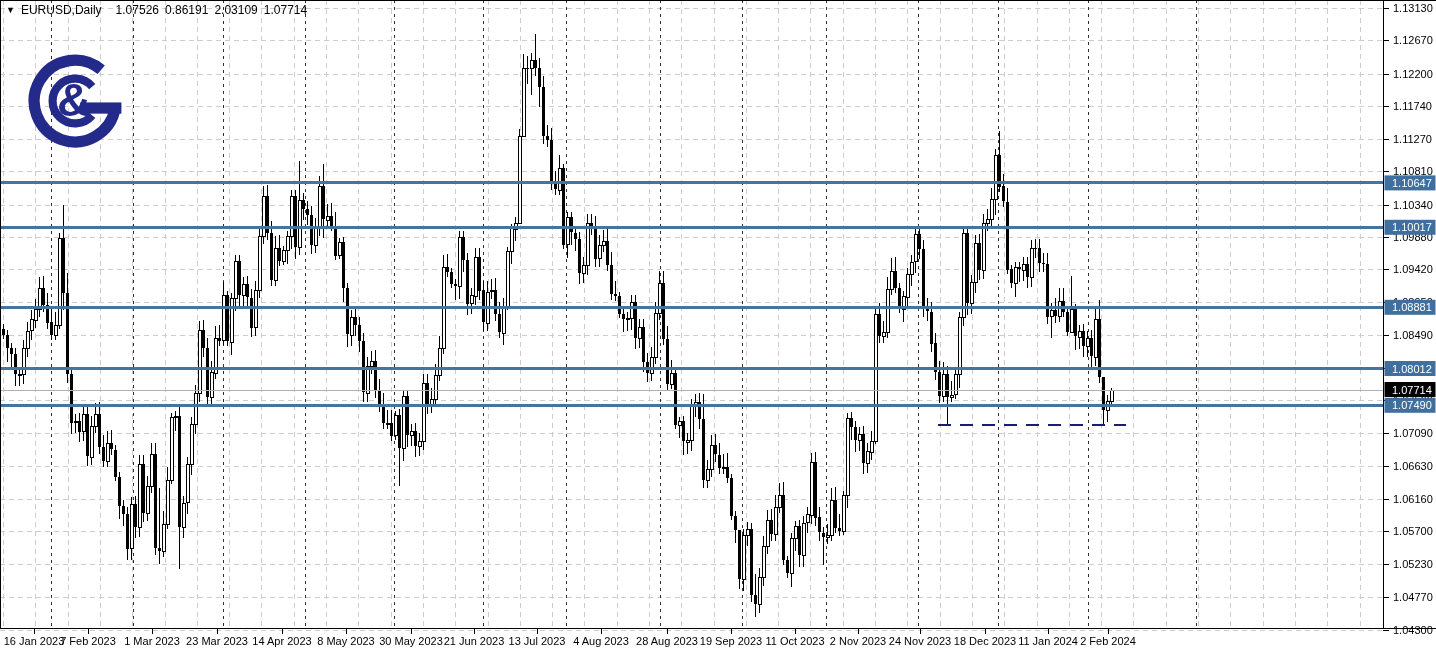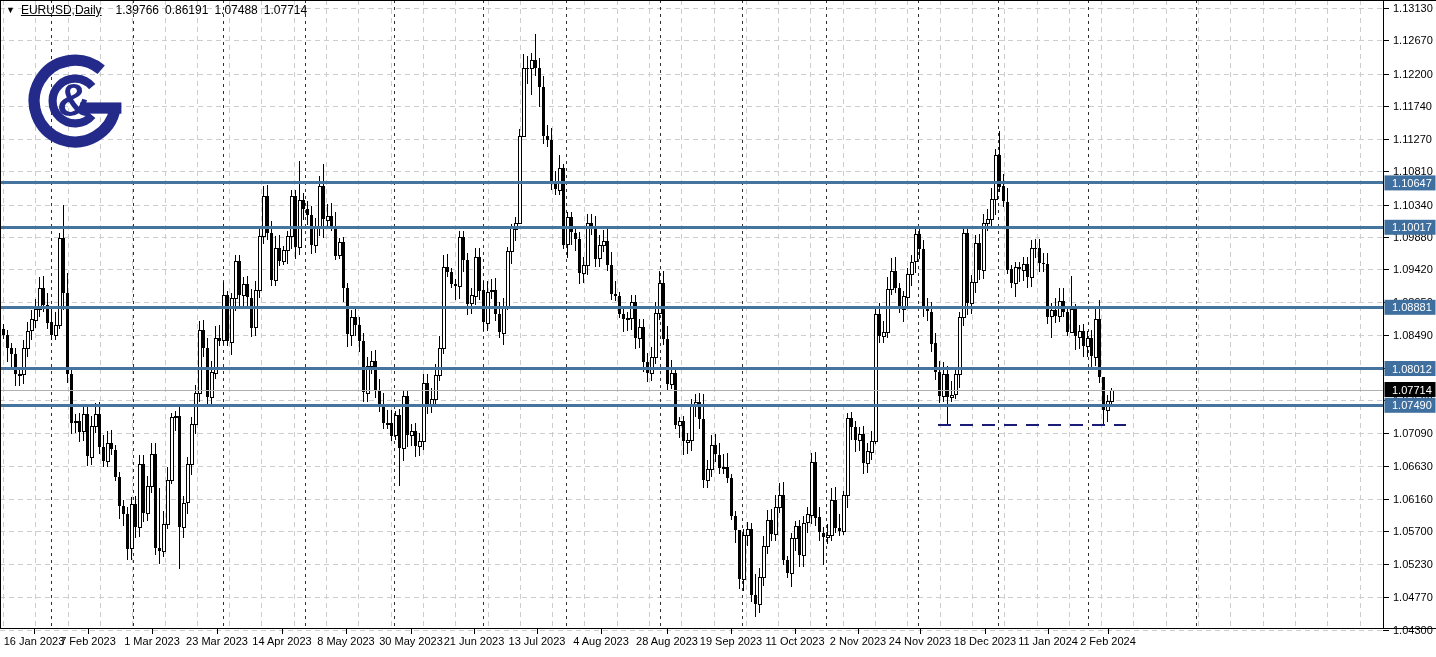--- a/index.html
+++ b/index.html
@@ -10,7 +10,7 @@
   #quote-line{position:absolute;left:6px;top:3px;display:flex;align-items:center;
               font-size:12px;color:#000;white-space:pre;z-index:5;}
   #quote-line .tri{font-size:9px;margin-right:6px;line-height:1;}
-  #quote-line .sym{margin-right:14px;text-decoration:underline;}
+  #quote-line .sym{margin-right:14px;}
   #quote-line .v{margin-right:6px;}
   #logo{position:absolute;left:24px;top:50px;z-index:4;}
 </style>

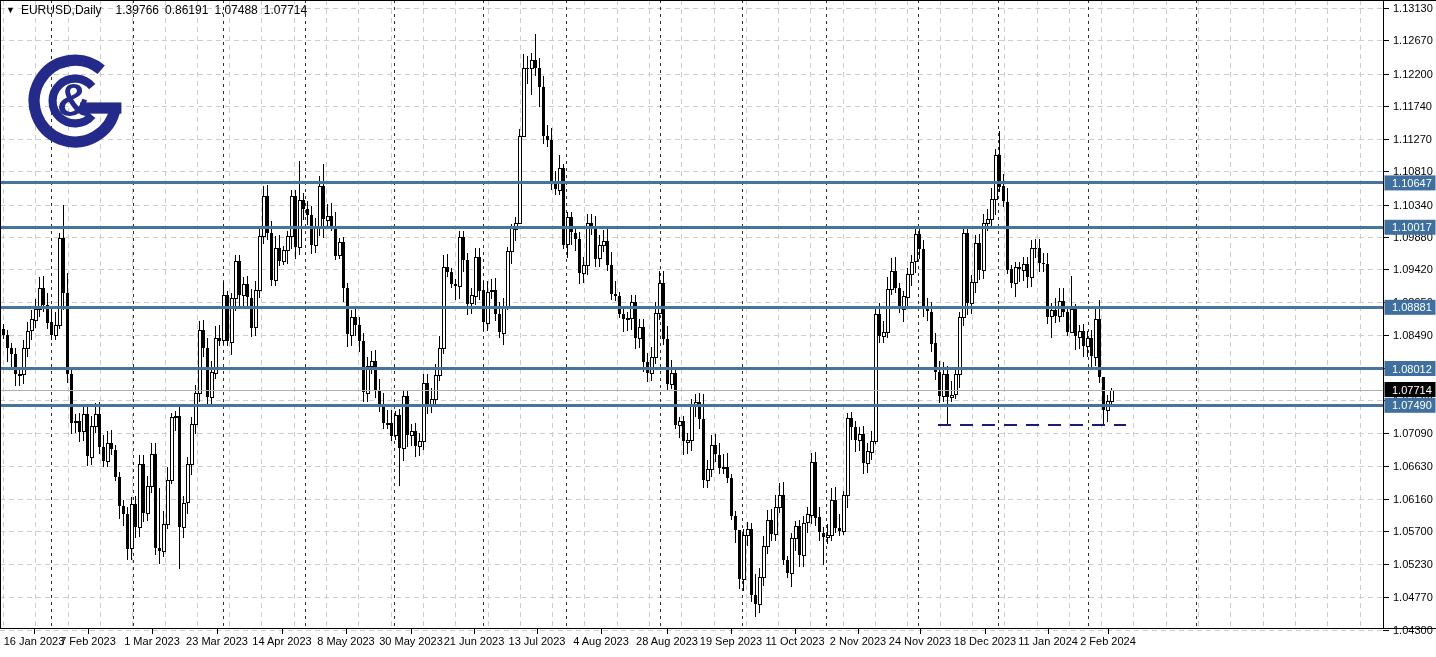--- a/index.html
+++ b/index.html
@@ -759,7 +759,7 @@
   <div id="quote-line">
     <span class="tri">▼</span>
     <span class="sym">EURUSD,Daily</span>
-    <span class="v">1.39766</span>
+    <span class="v">1.07526</span>
     <span class="v">0.86191</span>
     <span class="v">1.07488</span>
     <span class="v">1.07714</span>

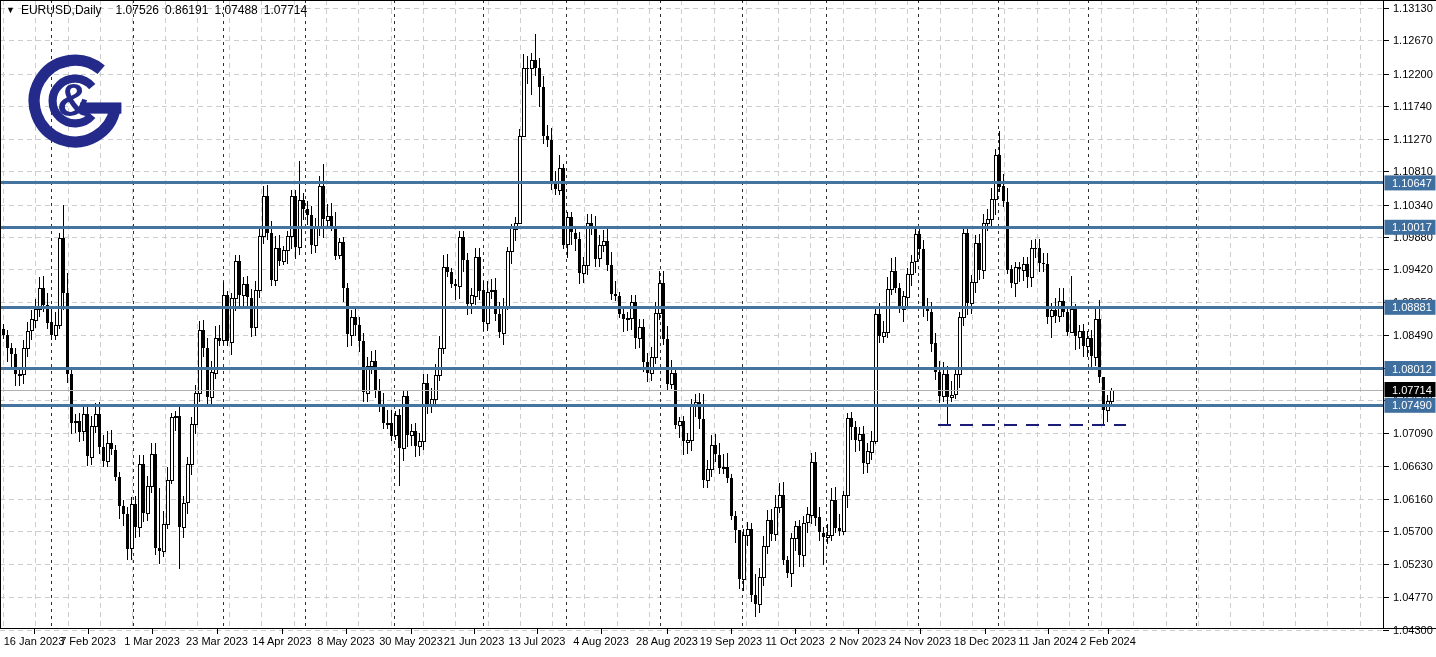--- a/index.html
+++ b/index.html
@@ -761,7 +761,7 @@
     <span class="sym">EURUSD,Daily</span>
     <span class="v">1.07526</span>
     <span class="v">0.86191</span>
-    <span class="v">1.07488</span>
+    <span class="v">2.03109</span>
     <span class="v">1.07714</span>
   </div>
 

